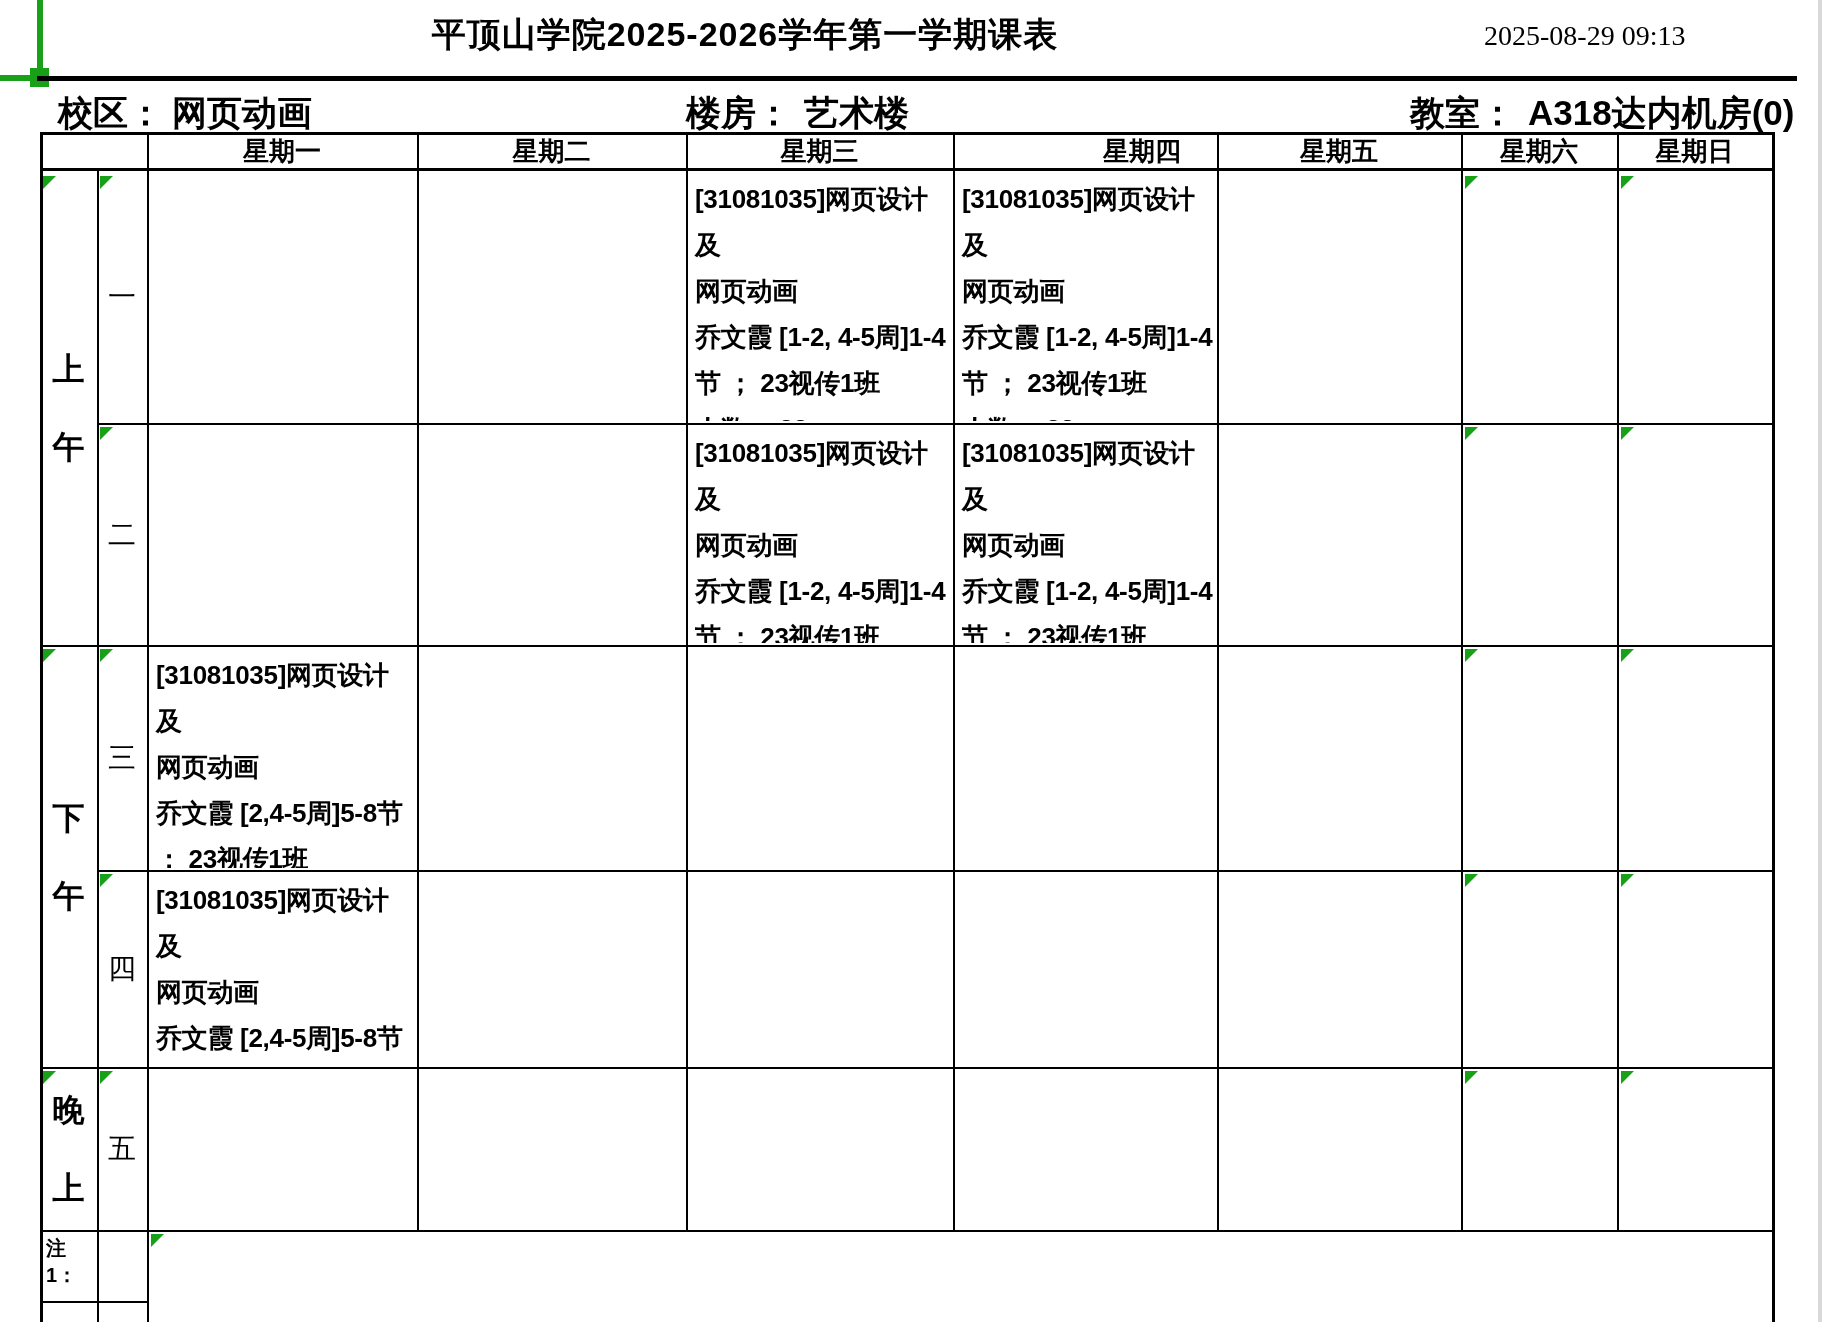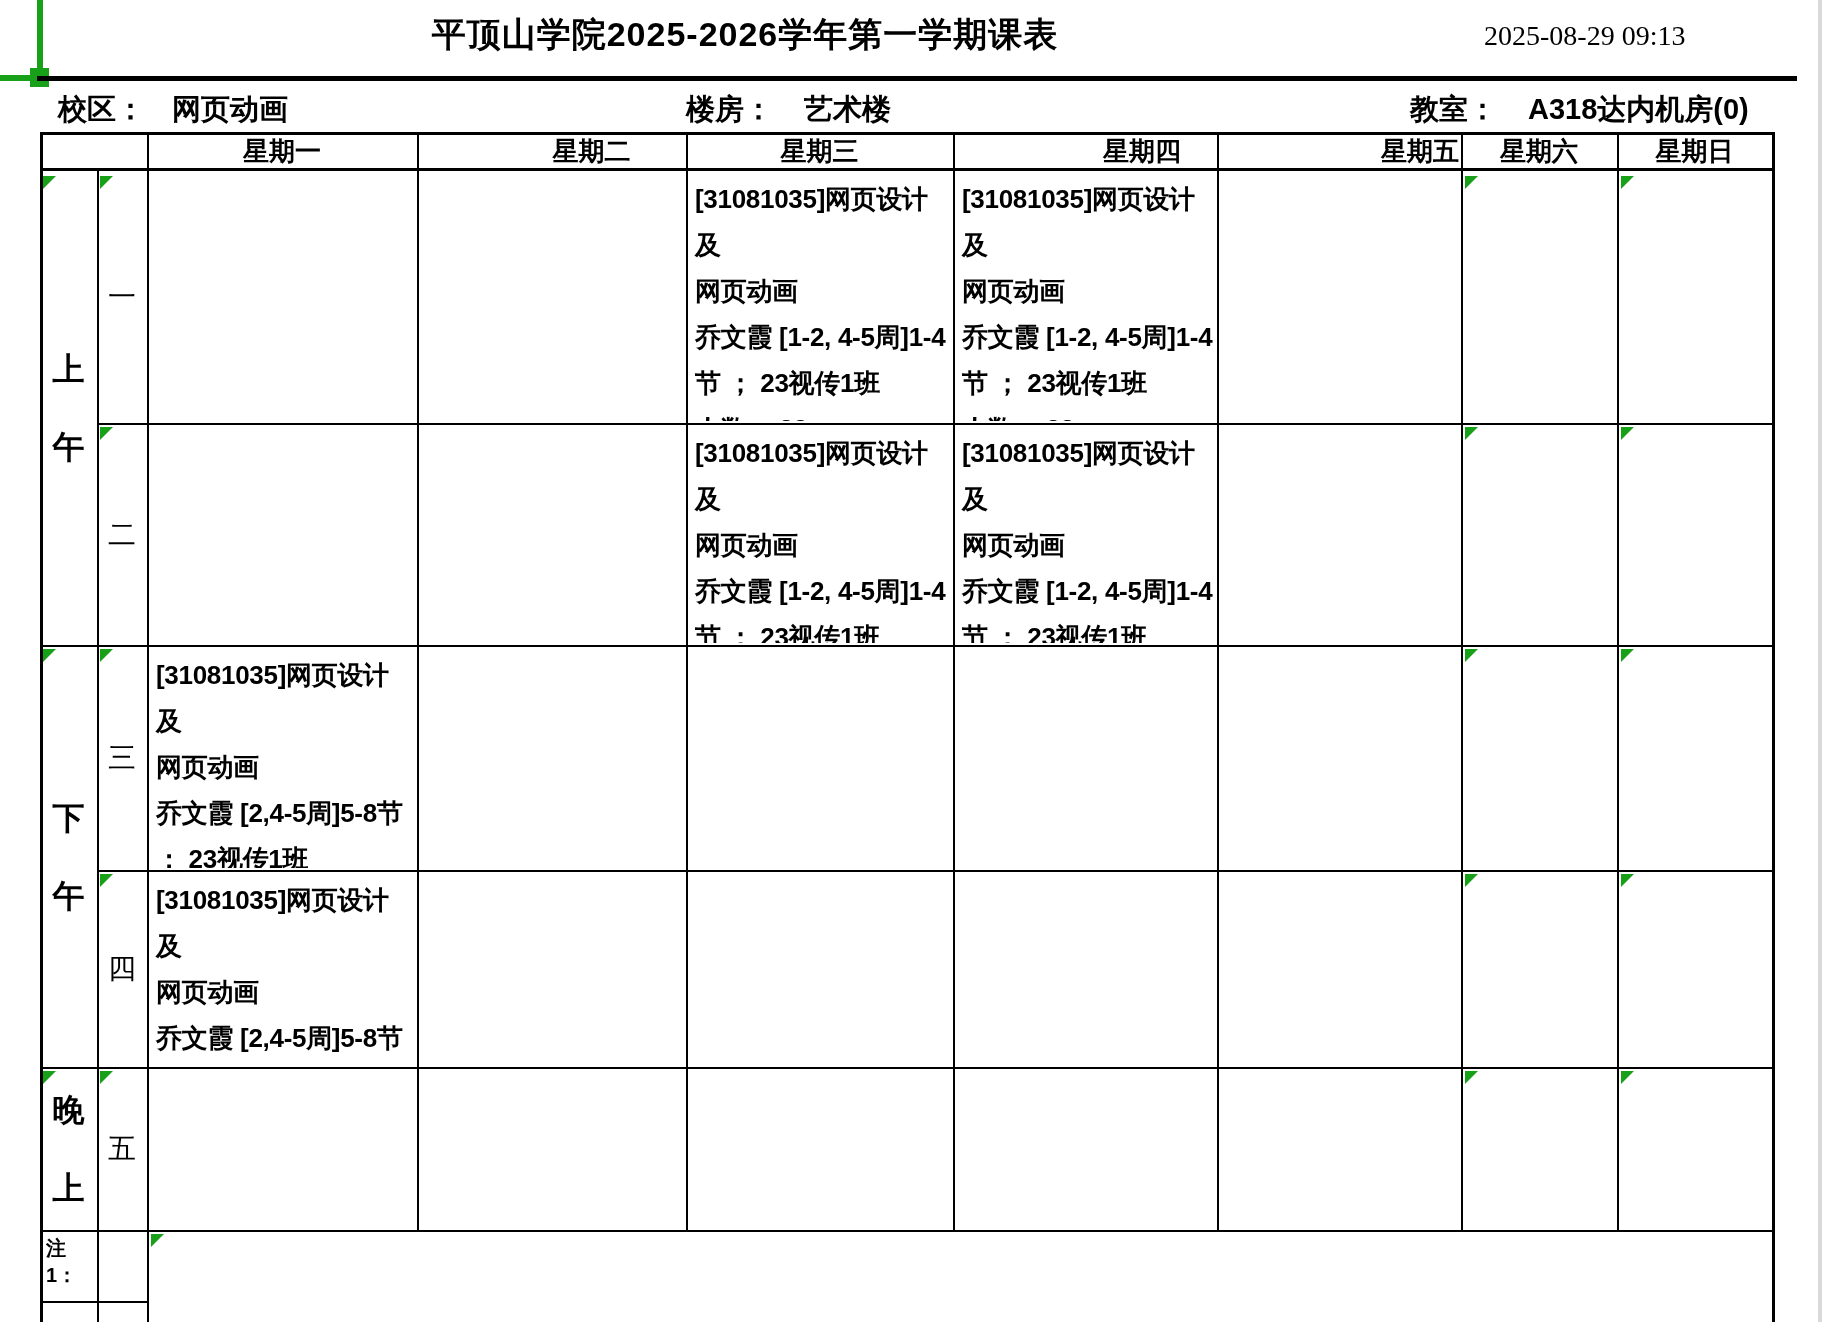--- a/index.html
+++ b/index.html
@@ -12,7 +12,7 @@
          font-size:34px;font-weight:700;letter-spacing:1px;}
   .stamp{position:absolute;left:1484px;top:20px;font-size:28px;
          font-family:"Liberation Serif","DejaVu Serif",serif;}
-  .info{position:absolute;top:90px;font-size:29px;font-weight:700;white-space:nowrap;}
+  .info{position:absolute;top:90px;font-size:35px;font-weight:700;white-space:nowrap;}
   .day{position:absolute;top:134px;height:34px;line-height:34px;text-align:center;
        font-size:26px;font-weight:700;}
   .ses{position:absolute;left:42px;width:53px;display:flex;align-items:center;justify-content:center;

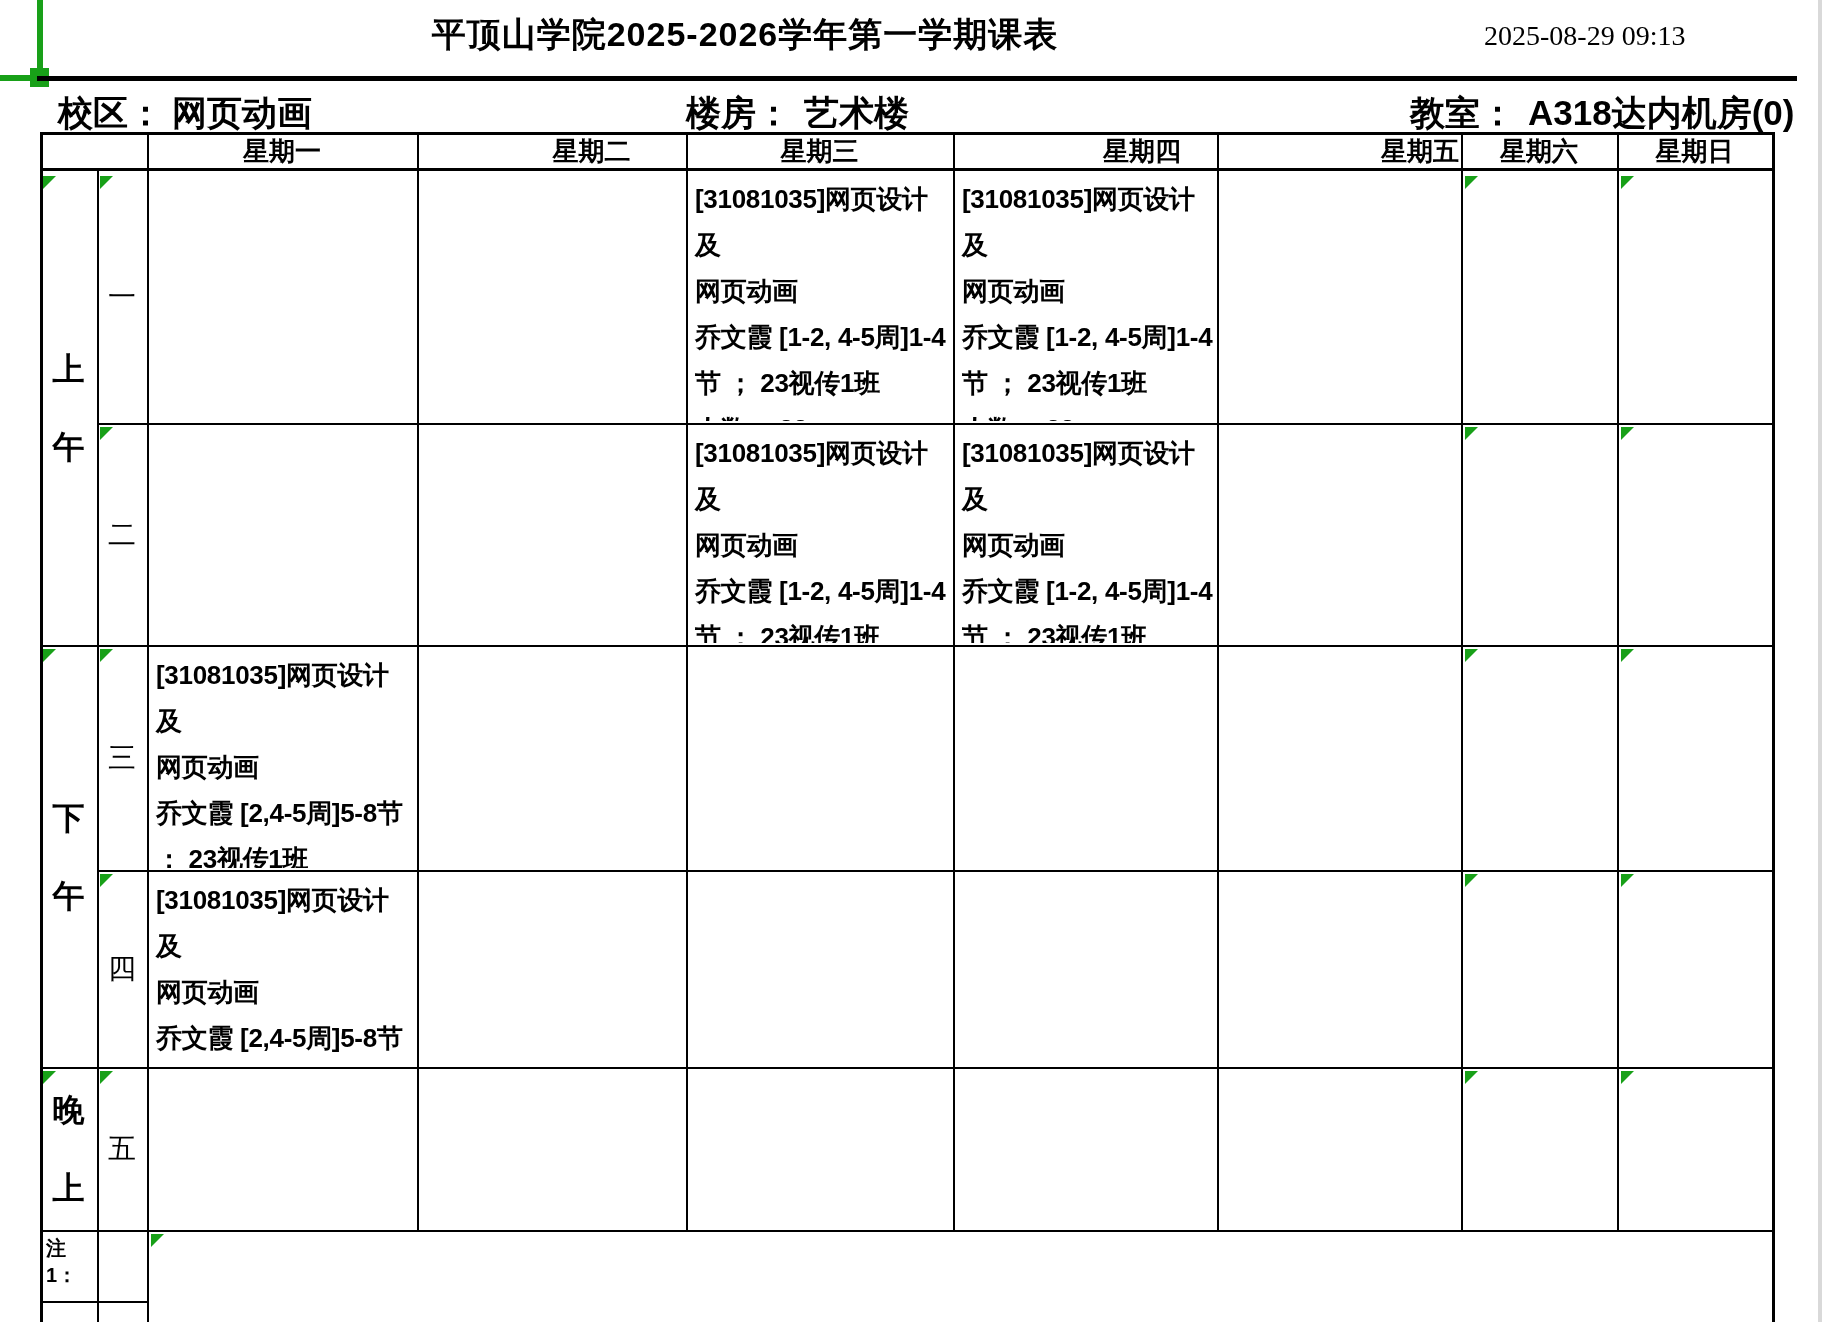--- a/index.html
+++ b/index.html
@@ -68,7 +68,7 @@
 
 <div class="ecell" style="left:43px;top:135px;width:104px;height:33px;"></div>
 <div class="day" style="left:149px;width:266px;">星期一</div>
-<div class="day" style="left:419px;width:265px;margin-left:40px;">星期二</div>
+<div class="day" style="left:419px;width:265px;">星期二</div>
 <div class="day" style="left:688px;width:263px;">星期三</div>
 <div class="day" style="left:1012px;width:260px;">星期四</div>
 <div class="day" style="left:1219px;width:240px;text-align:right;">星期五</div>

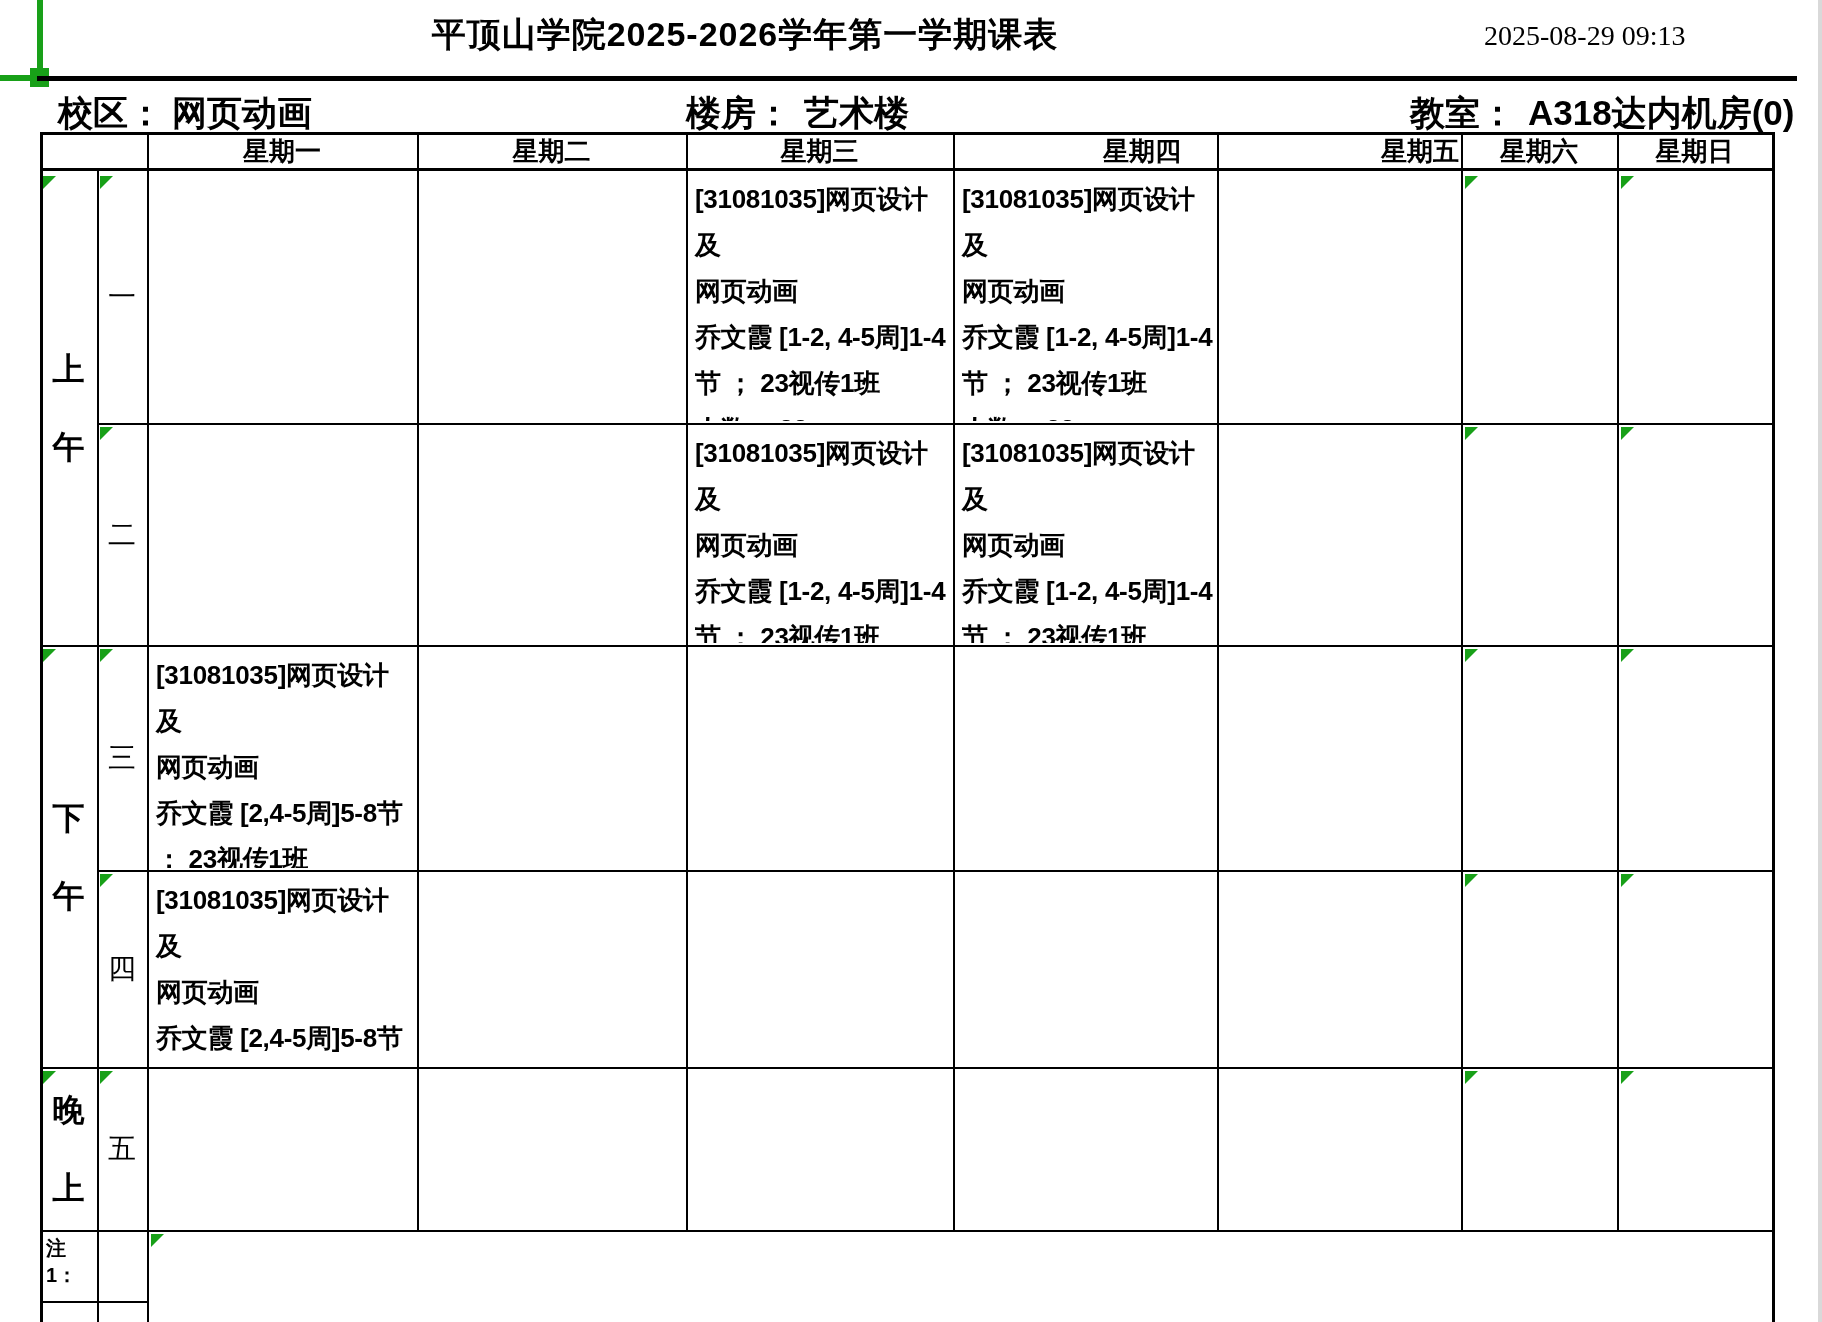--- a/index.html
+++ b/index.html
@@ -71,7 +71,7 @@
 <div class="day" style="left:419px;width:265px;">星期二</div>
 <div class="day" style="left:688px;width:263px;">星期三</div>
 <div class="day" style="left:1012px;width:260px;">星期四</div>
-<div class="day" style="left:1219px;width:240px;text-align:right;">星期五</div>
+<div class="day" style="left:1219px;width:240px;">星期五</div>
 <div class="day" style="left:1463px;width:152px;">星期六</div>
 <div class="day" style="left:1619px;width:151px;">星期日</div>
 

